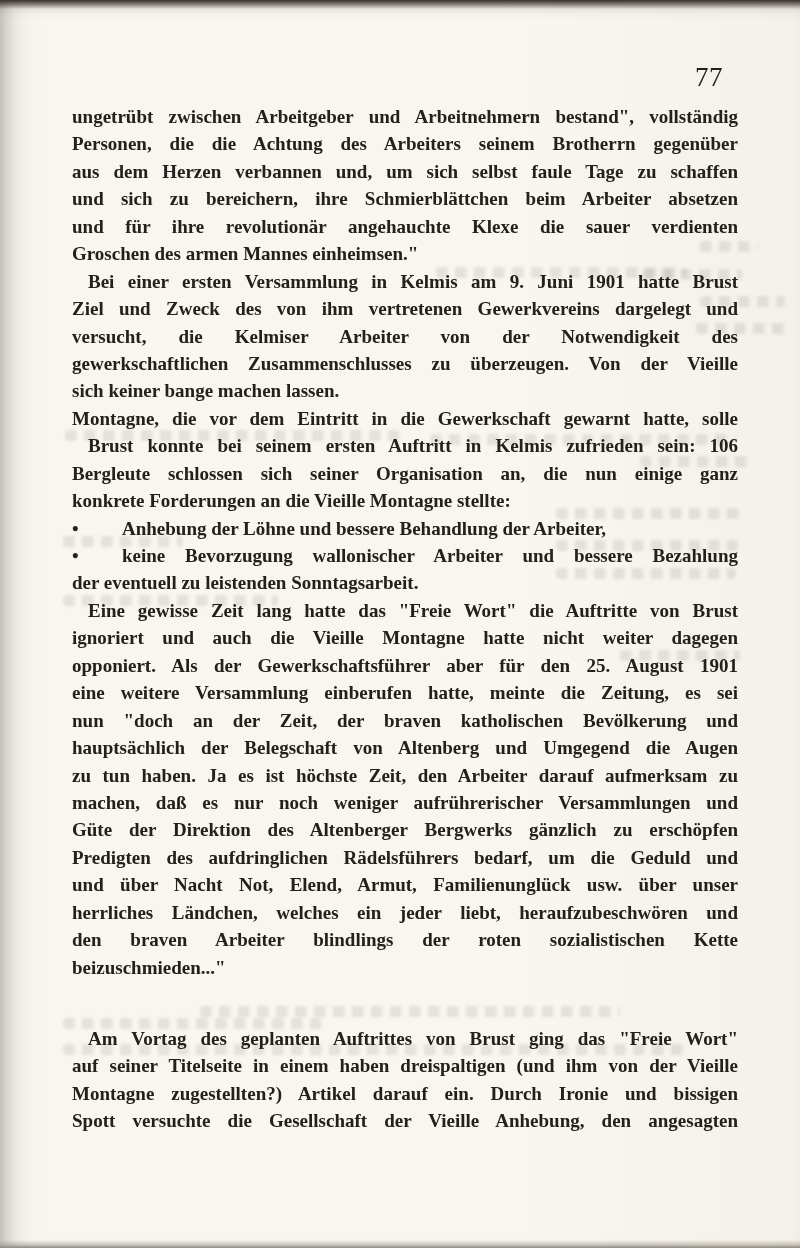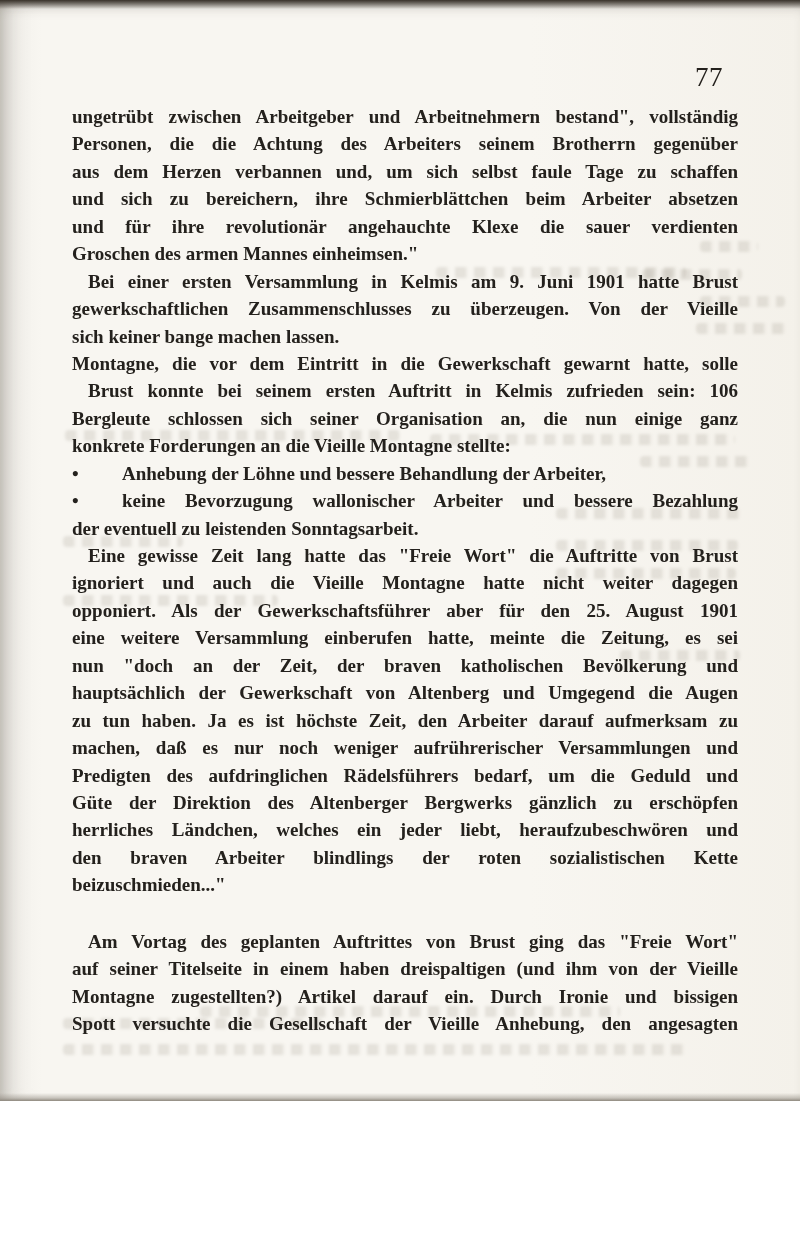--- a/index.html
+++ b/index.html
@@ -12,7 +12,7 @@
     background:#fff;
   }
   .scan{
-    position:relative;width:800px;height:1101px;
+    position:relative;width:800px;height:1248px;
     background:linear-gradient(90deg,#e9e7e1 0px,#f3f1ec 12px,var(--paper) 42px,var(--paper) 66%,#f4f1ea 100%);
     box-shadow:inset 20px 0 24px -16px rgba(95,88,76,.38), inset 0 14px 16px -12px rgba(50,44,36,.45);
   }

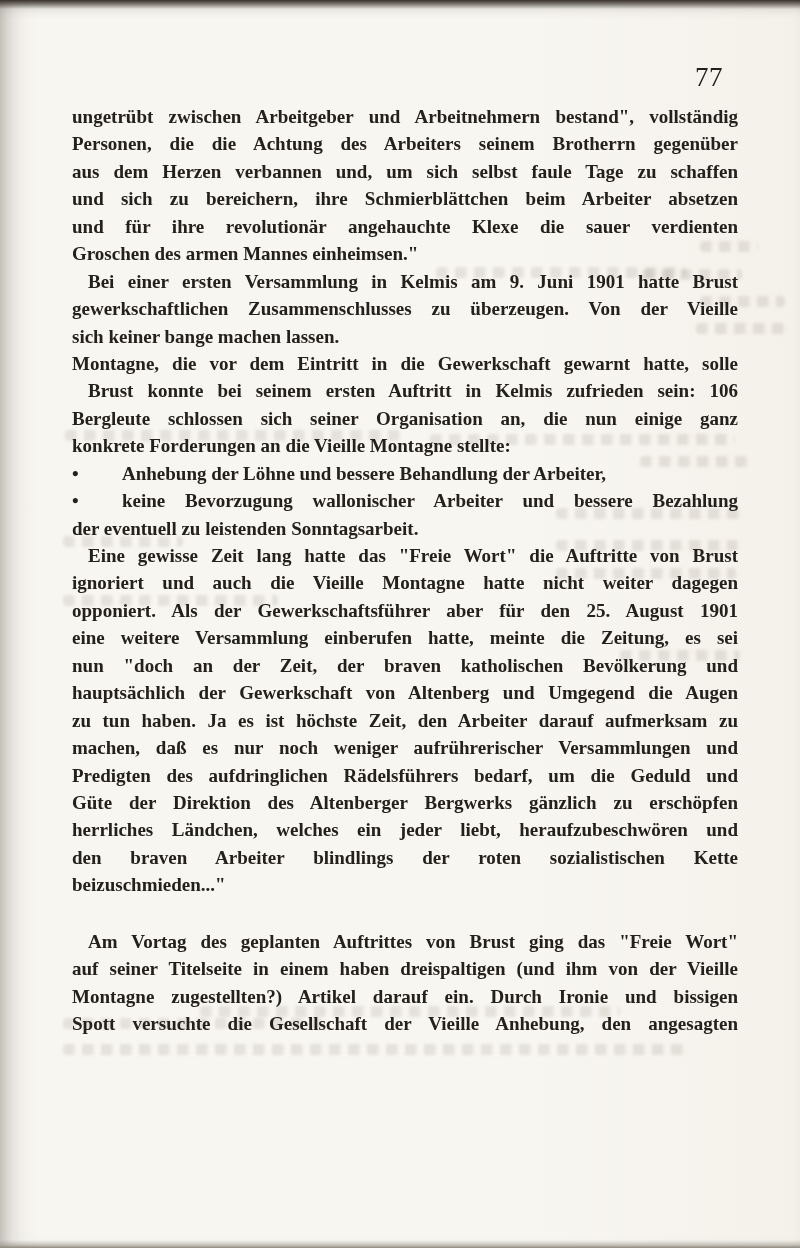--- a/index.html
+++ b/index.html
@@ -90,6 +90,7 @@
       <div class="line j">und für ihre revolutionär angehauchte Klexe die sauer verdienten</div>
       <div class="line">Groschen des armen Mannes einheimsen."</div>
       <div class="line j ind">Bei einer ersten Versammlung in Kelmis am 9. Juni 1901 hatte Brust</div>
+      <div class="line j">Ziel und Zweck des von ihm vertretenen Gewerkvereins dargelegt und</div>
       <div class="line j">gewerkschaftlichen Zusammenschlusses zu überzeugen. Von der Vieille</div>
       <div class="line">sich keiner bange machen lassen.</div>
       <div class="line j">Montagne, die vor dem Eintritt in die Gewerkschaft gewarnt hatte, solle</div>

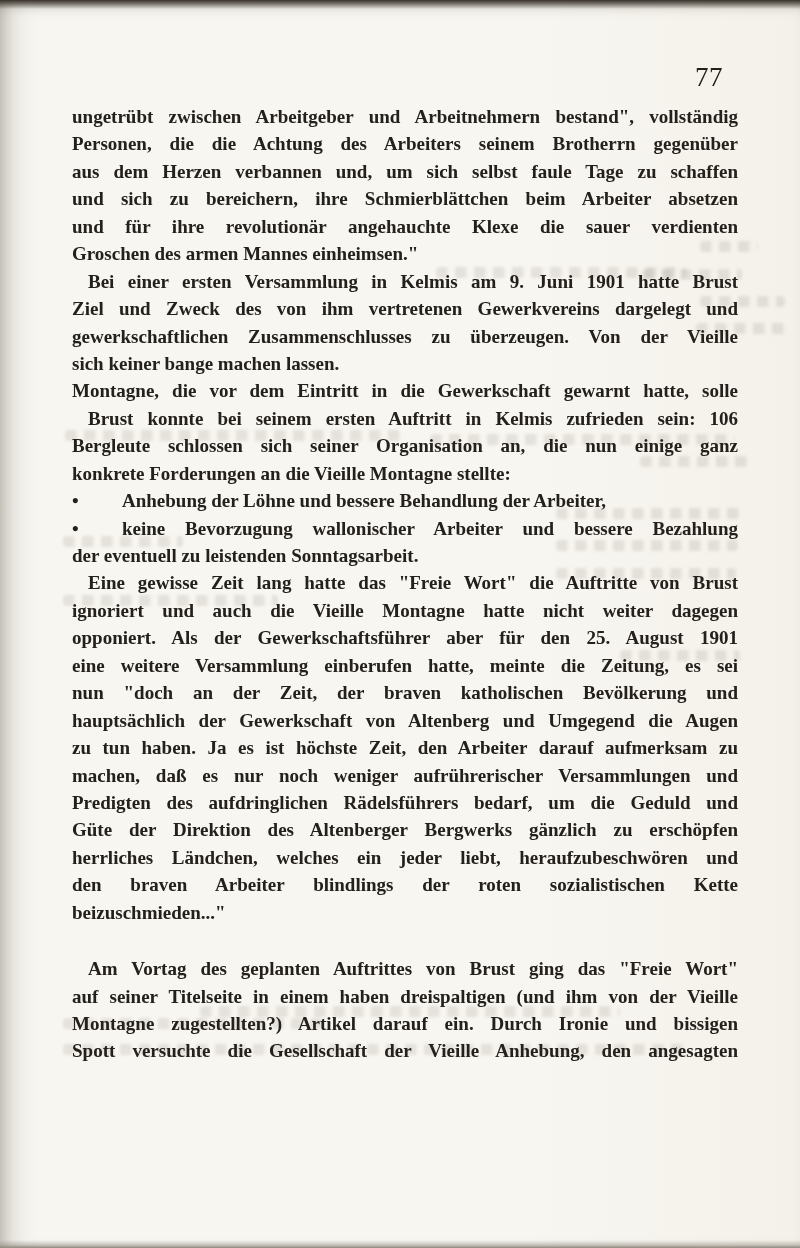--- a/index.html
+++ b/index.html
@@ -91,6 +91,7 @@
       <div class="line">Groschen des armen Mannes einheimsen."</div>
       <div class="line j ind">Bei einer ersten Versammlung in Kelmis am 9. Juni 1901 hatte Brust</div>
       <div class="line j">Ziel und Zweck des von ihm vertretenen Gewerkvereins dargelegt und</div>
+      <div class="line j">versucht, die Kelmiser Arbeiter von der Notwendigkeit des</div>
       <div class="line j">gewerkschaftlichen Zusammenschlusses zu überzeugen. Von der Vieille</div>
       <div class="line">sich keiner bange machen lassen.</div>
       <div class="line j">Montagne, die vor dem Eintritt in die Gewerkschaft gewarnt hatte, solle</div>

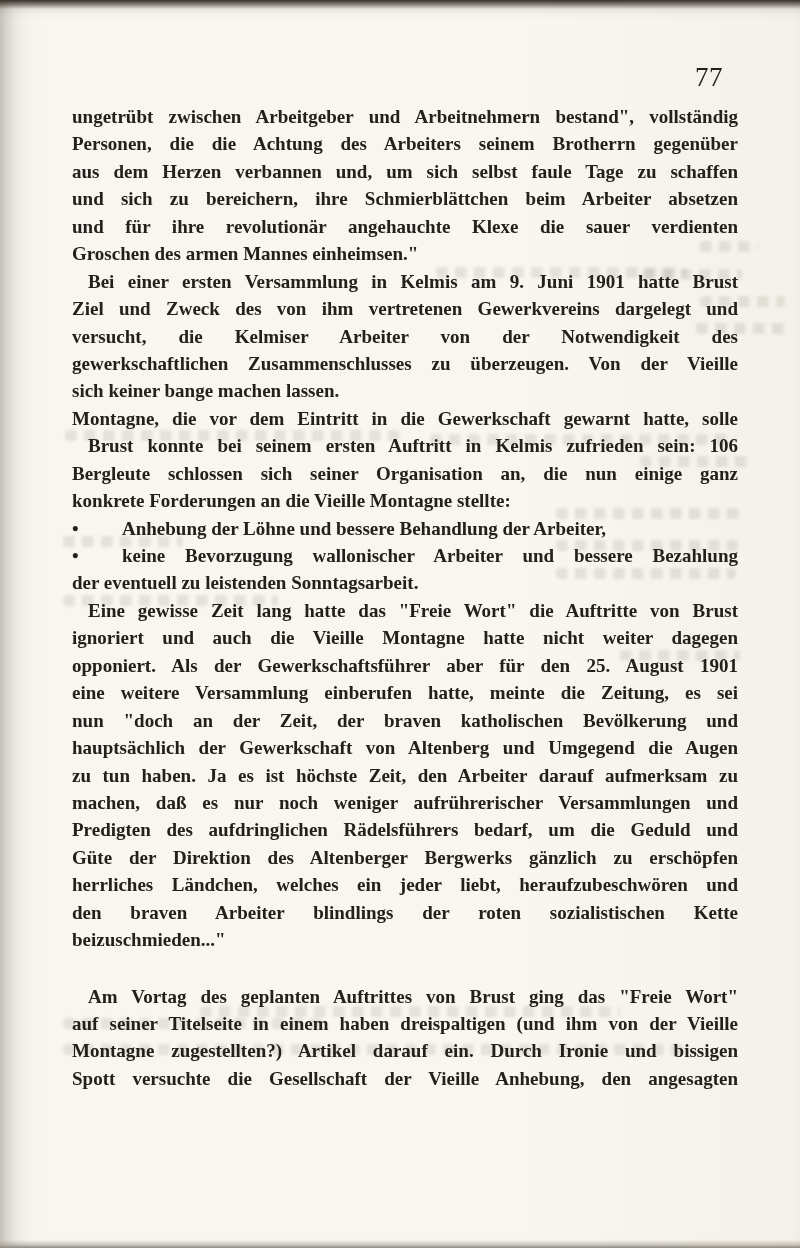--- a/index.html
+++ b/index.html
@@ -106,7 +106,7 @@
       <div class="line j">opponiert. Als der Gewerkschaftsführer aber für den 25. August 1901</div>
       <div class="line j">eine weitere Versammlung einberufen hatte, meinte die Zeitung, es sei</div>
       <div class="line j">nun "doch an der Zeit, der braven katholischen Bevölkerung und</div>
-      <div class="line j">hauptsächlich der Gewerkschaft von Altenberg und Umgegend die Augen</div>
+      <div class="line j">hauptsächlich der Belegschaft von Altenberg und Umgegend die Augen</div>
       <div class="line j">zu tun haben. Ja es ist höchste Zeit, den Arbeiter darauf aufmerksam zu</div>
       <div class="line j">machen, daß es nur noch weniger aufrührerischer Versammlungen und</div>
       <div class="line j">Predigten des aufdringlichen Rädelsführers bedarf, um die Geduld und</div>

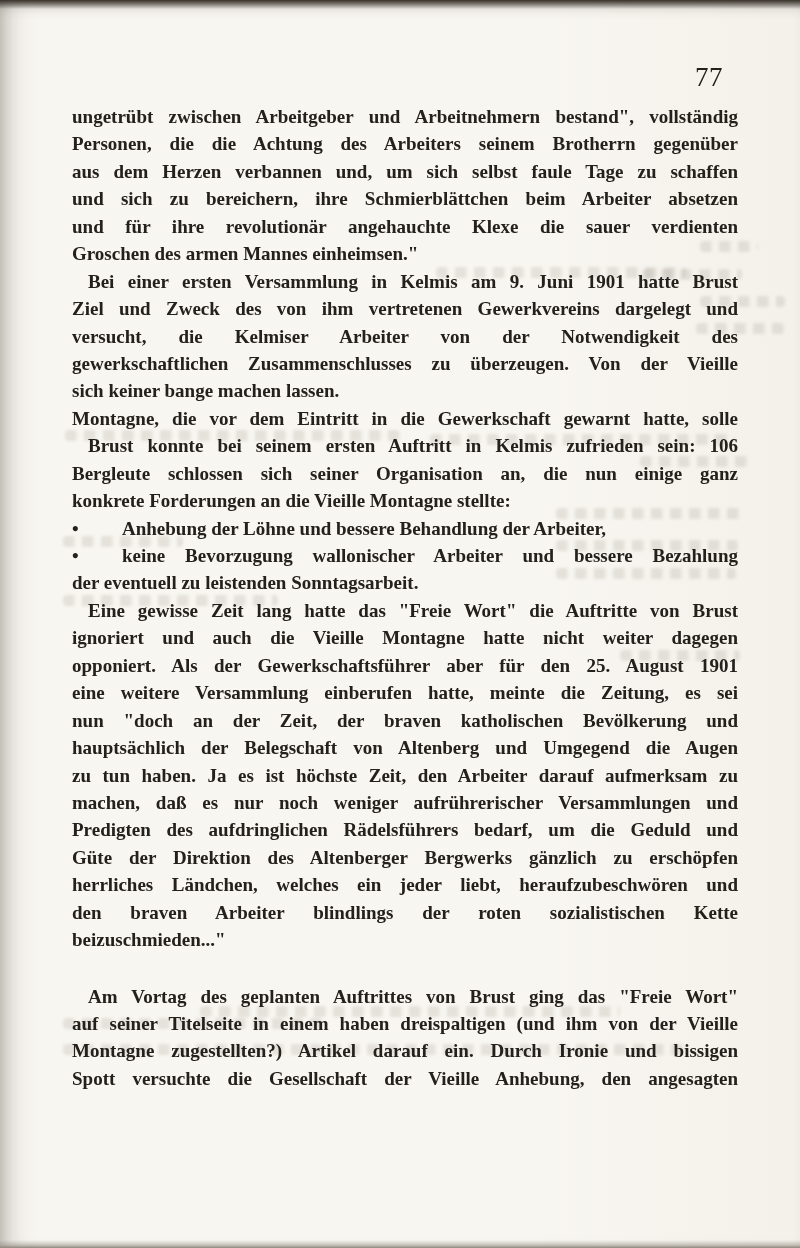--- a/index.html
+++ b/index.html
@@ -109,8 +109,8 @@
       <div class="line j">hauptsächlich der Belegschaft von Altenberg und Umgegend die Augen</div>
       <div class="line j">zu tun haben. Ja es ist höchste Zeit, den Arbeiter darauf aufmerksam zu</div>
       <div class="line j">machen, daß es nur noch weniger aufrührerischer Versammlungen und</div>
+      <div class="line j">Güte der Direktion des Altenberger Bergwerks gänzlich zu erschöpfen</div>
       <div class="line j">Predigten des aufdringlichen Rädelsführers bedarf, um die Geduld und</div>
-      <div class="line j">Güte der Direktion des Altenberger Bergwerks gänzlich zu erschöpfen</div>
       <div class="line j">herrliches Ländchen, welches ein jeder liebt, heraufzubeschwören und</div>
       <div class="line j">den braven Arbeiter blindlings der roten sozialistischen Kette</div>
       <div class="line">beizuschmieden..."</div>

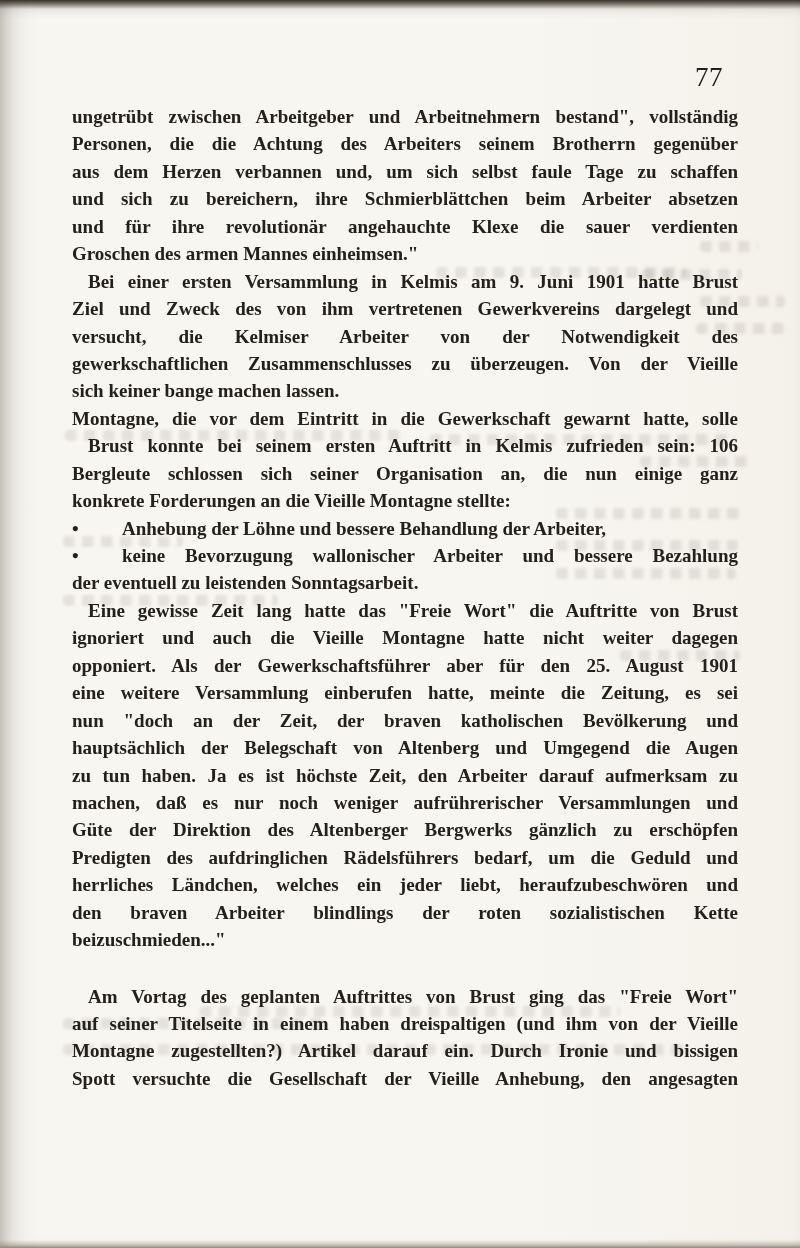--- a/index.html
+++ b/index.html
@@ -111,6 +111,7 @@
       <div class="line j">machen, daß es nur noch weniger aufrührerischer Versammlungen und</div>
       <div class="line j">Güte der Direktion des Altenberger Bergwerks gänzlich zu erschöpfen</div>
       <div class="line j">Predigten des aufdringlichen Rädelsführers bedarf, um die Geduld und</div>
+      <div class="line j">und über Nacht Not, Elend, Armut, Familienunglück usw. über unser</div>
       <div class="line j">herrliches Ländchen, welches ein jeder liebt, heraufzubeschwören und</div>
       <div class="line j">den braven Arbeiter blindlings der roten sozialistischen Kette</div>
       <div class="line">beizuschmieden..."</div>

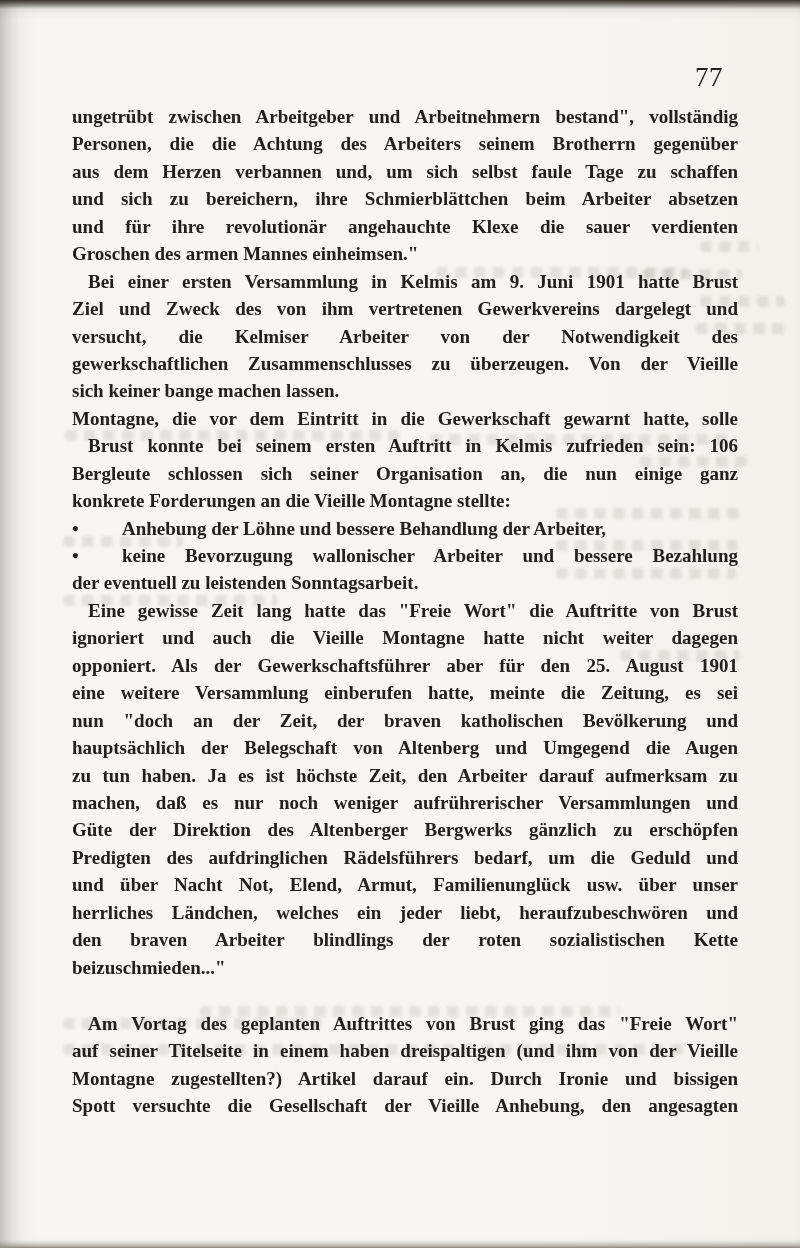--- a/index.html
+++ b/index.html
@@ -40,7 +40,7 @@
   }
   .line.j{text-align-last:justify;}
   .line.ind{text-indent:16px;}
-  .line.gap{margin-top:29px;}
+  .line.gap{margin-top:44px;}
   .line.bullet{padding-left:50px;position:relative;text-indent:0;}
   .bchar{position:absolute;left:0;top:0;}
   .ghosts{position:absolute;inset:0;pointer-events:none;}

